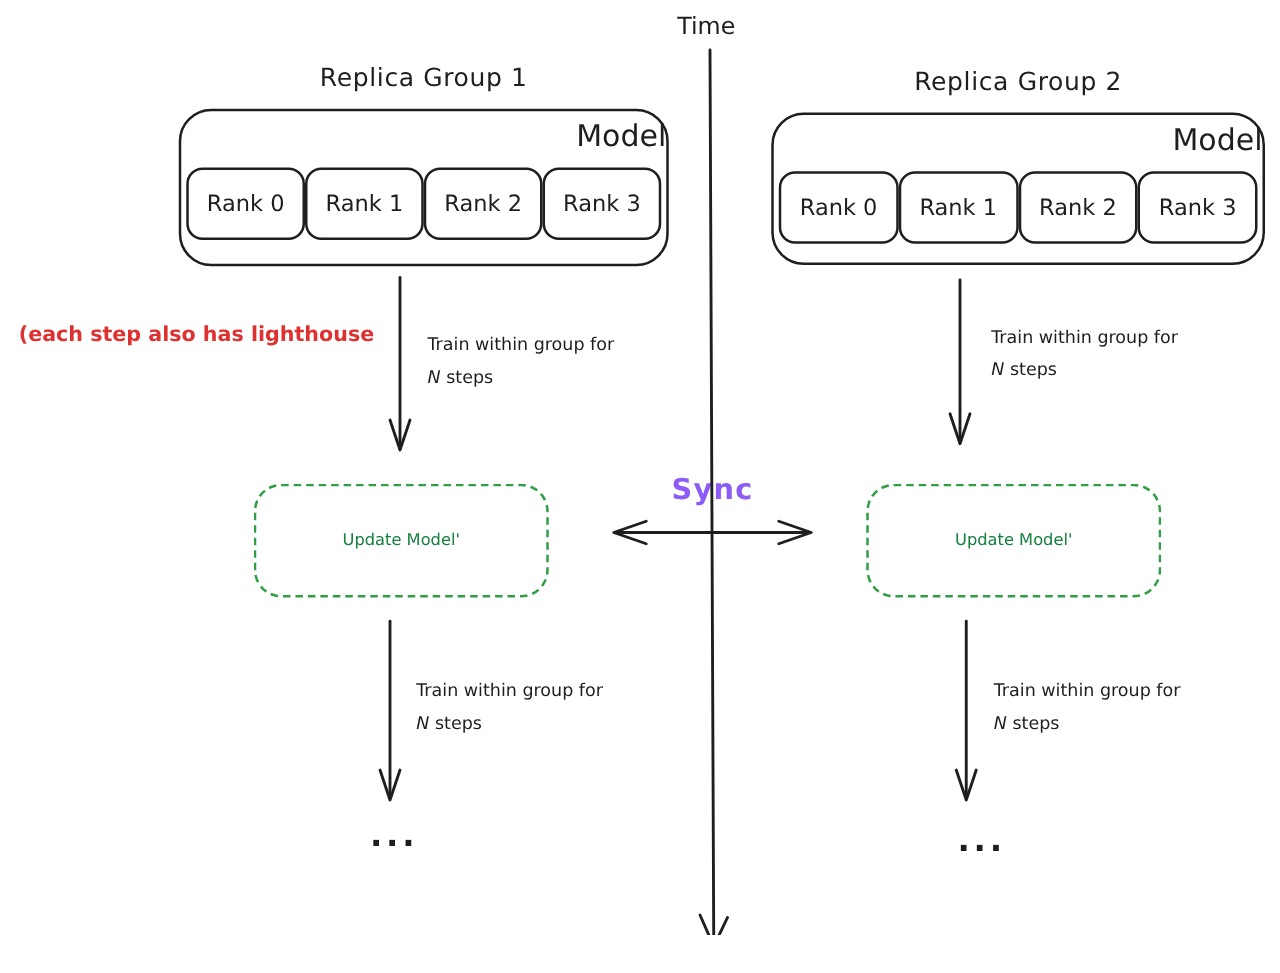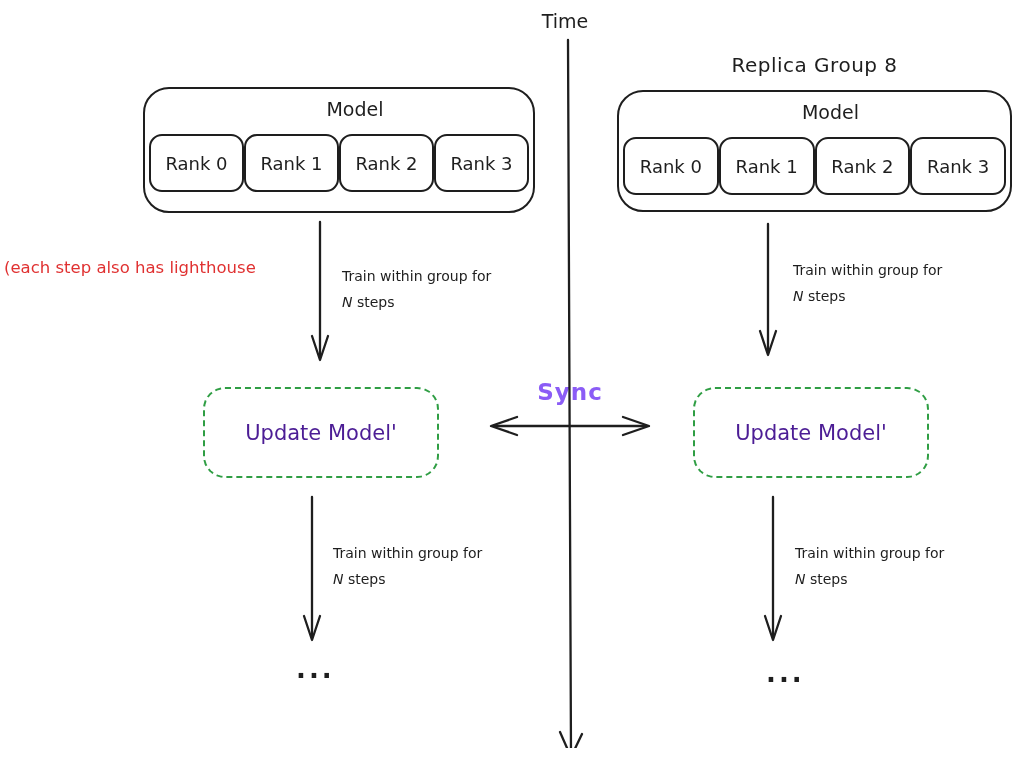--- a/index.html
+++ b/index.html
@@ -41,6 +41,7 @@
 
   <div class="abs center time-label" style="left:525px;top:10px;width:80px;">Time</div>
 
+  <div class="abs center title" style="left:143px;top:50px;width:392px;">Replica Group 1</div>
   <div class="abs group-box" style="left:143px;top:87px;width:392px;height:126px;">
     <div class="model-label">Model</div>
     <div class="ranks-row">

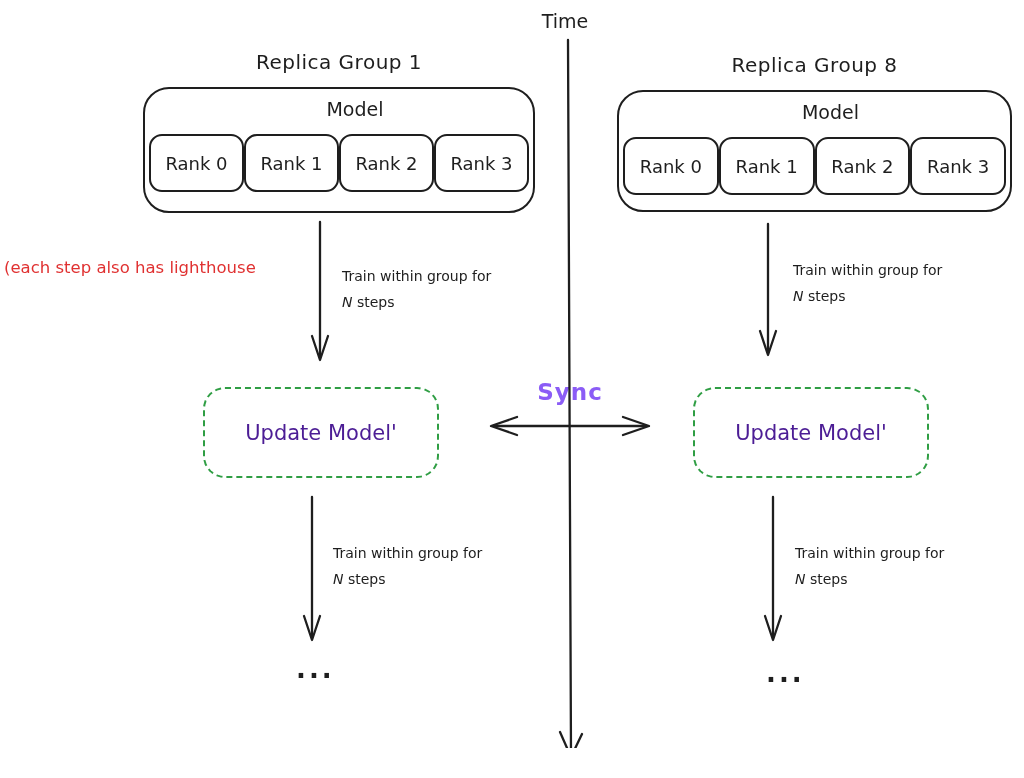--- a/index.html
+++ b/index.html
@@ -52,7 +52,7 @@
     </div>
   </div>
 
-  <div class="abs center title" style="left:617px;top:53px;width:395px;">Replica Group 8</div>
+  <div class="abs center title" style="left:617px;top:53px;width:395px;">Replica Group 2</div>
   <div class="abs group-box" style="left:617px;top:90px;width:395px;height:122px;">
     <div class="model-label">Model</div>
     <div class="ranks-row">

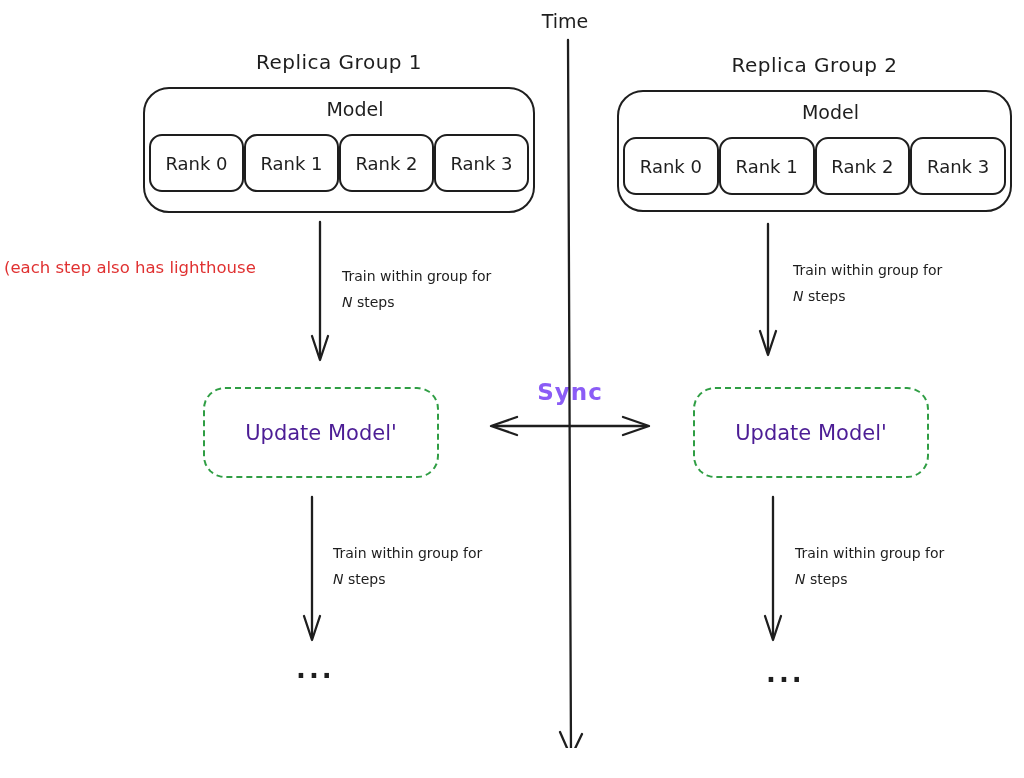--- a/index.html
+++ b/index.html
@@ -13,7 +13,7 @@
   .group-box{
     box-sizing:border-box;border:2.5px solid #1e1e1e;border-radius:26px;background:#fff;
   }
-  .model-label{font-size:19px;margin-top:8px;text-align:center;line-height:24px;padding-left:32px;}
+  .model-label{font-size:24px;margin-top:8px;text-align:right;line-height:24px;padding-left:32px;}
   .ranks-row{display:flex;gap:0;padding:0 4px;margin-top:13px;}
   .rank-box{
     box-sizing:border-box;flex:1;height:58px;border:2.5px solid #1e1e1e;border-radius:13px;

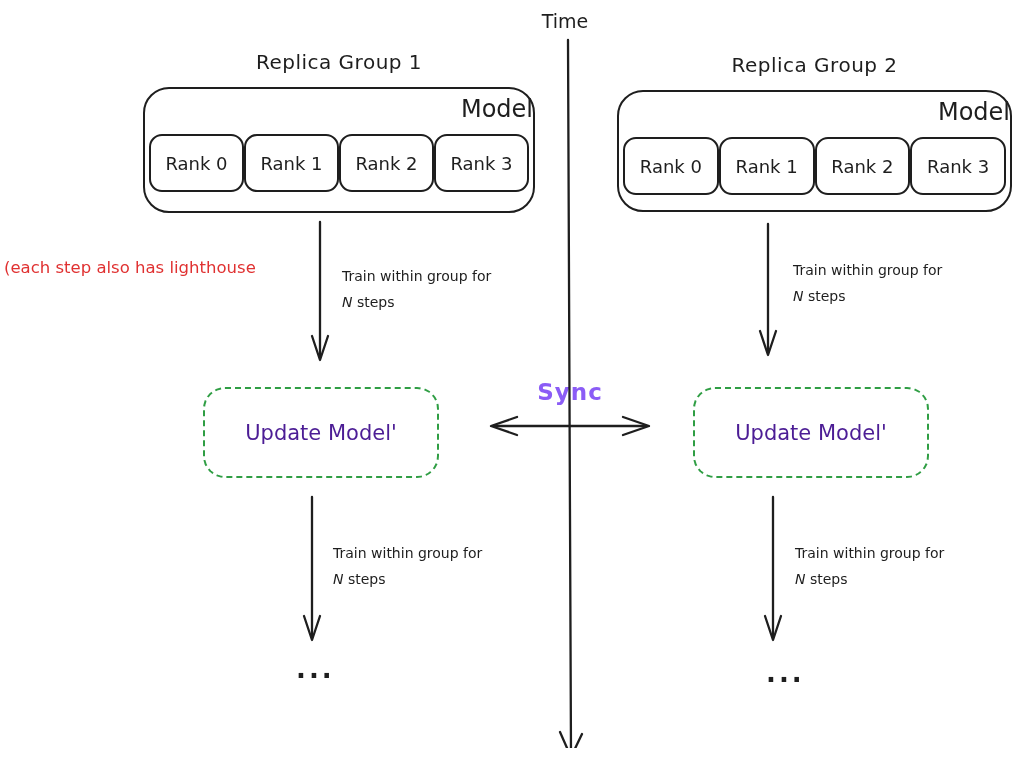--- a/index.html
+++ b/index.html
@@ -63,7 +63,7 @@
     </div>
   </div>
 
-  <div class="abs annotation" style="left:4px;top:258px;width:300px;">
+  <div class="abs annotation" style="left:15px;top:258px;width:300px;font-weight:bold;">
     <div>(each step also has lighthouse</div>
   </div>
 

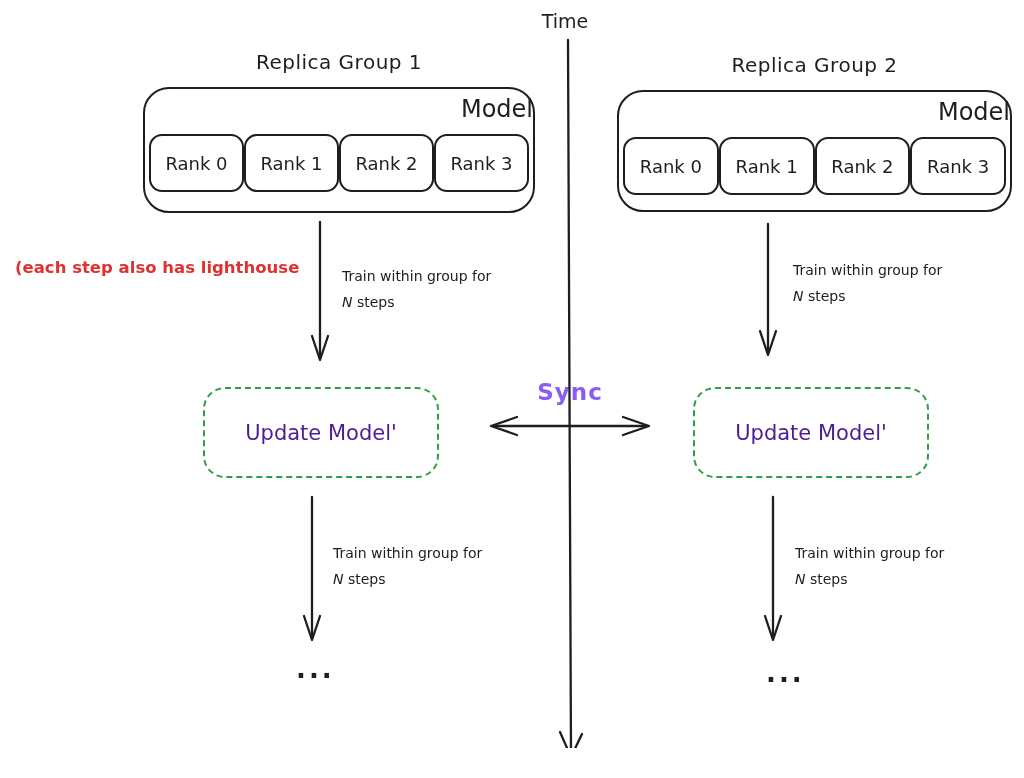--- a/index.html
+++ b/index.html
@@ -21,7 +21,7 @@
   }
   .dashed-box{
     box-sizing:border-box;border:2.5px dashed #2f9e44;border-radius:22px;background:#fff;
-    display:flex;align-items:center;justify-content:center;font-size:21px;color:#4c1d95;
+    display:flex;align-items:center;justify-content:center;font-size:13px;color:#15803d;
   }
   .annotation{color:#e03131;font-size:16.5px;line-height:20px;}
   .train-label{font-size:14px;line-height:26px;}

